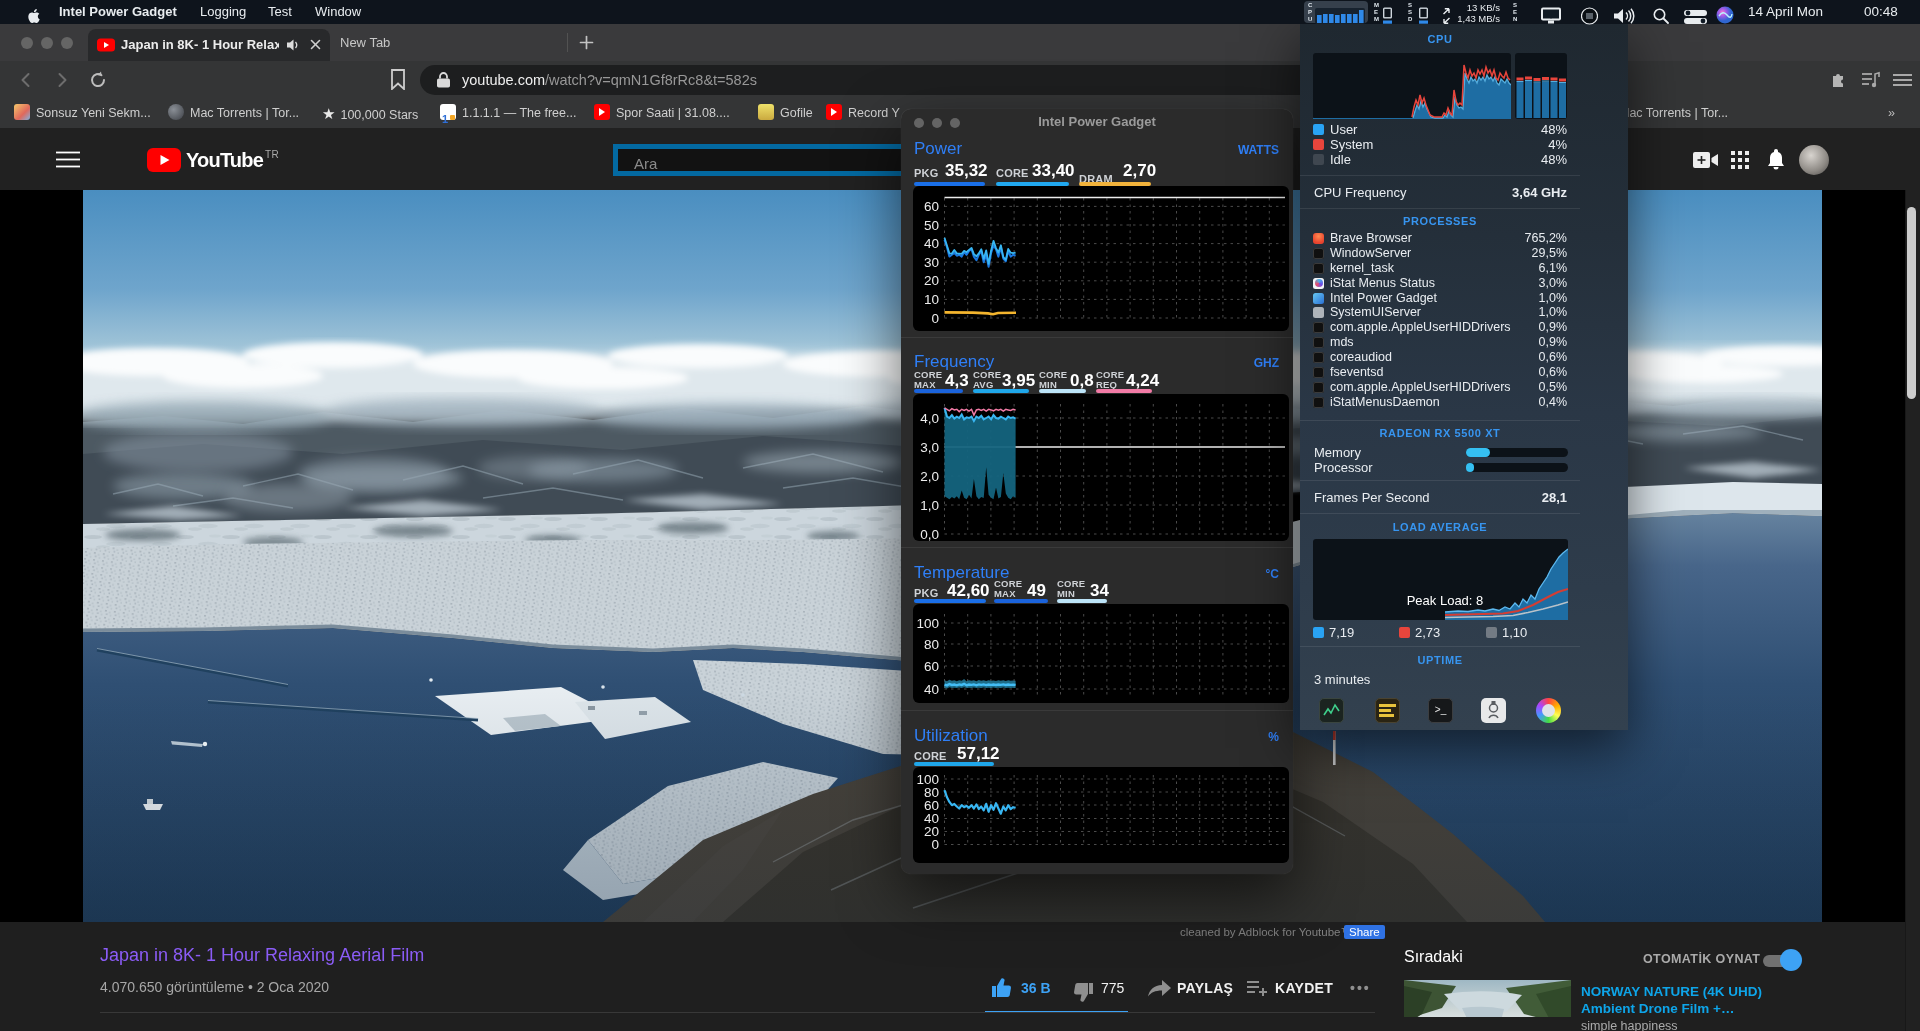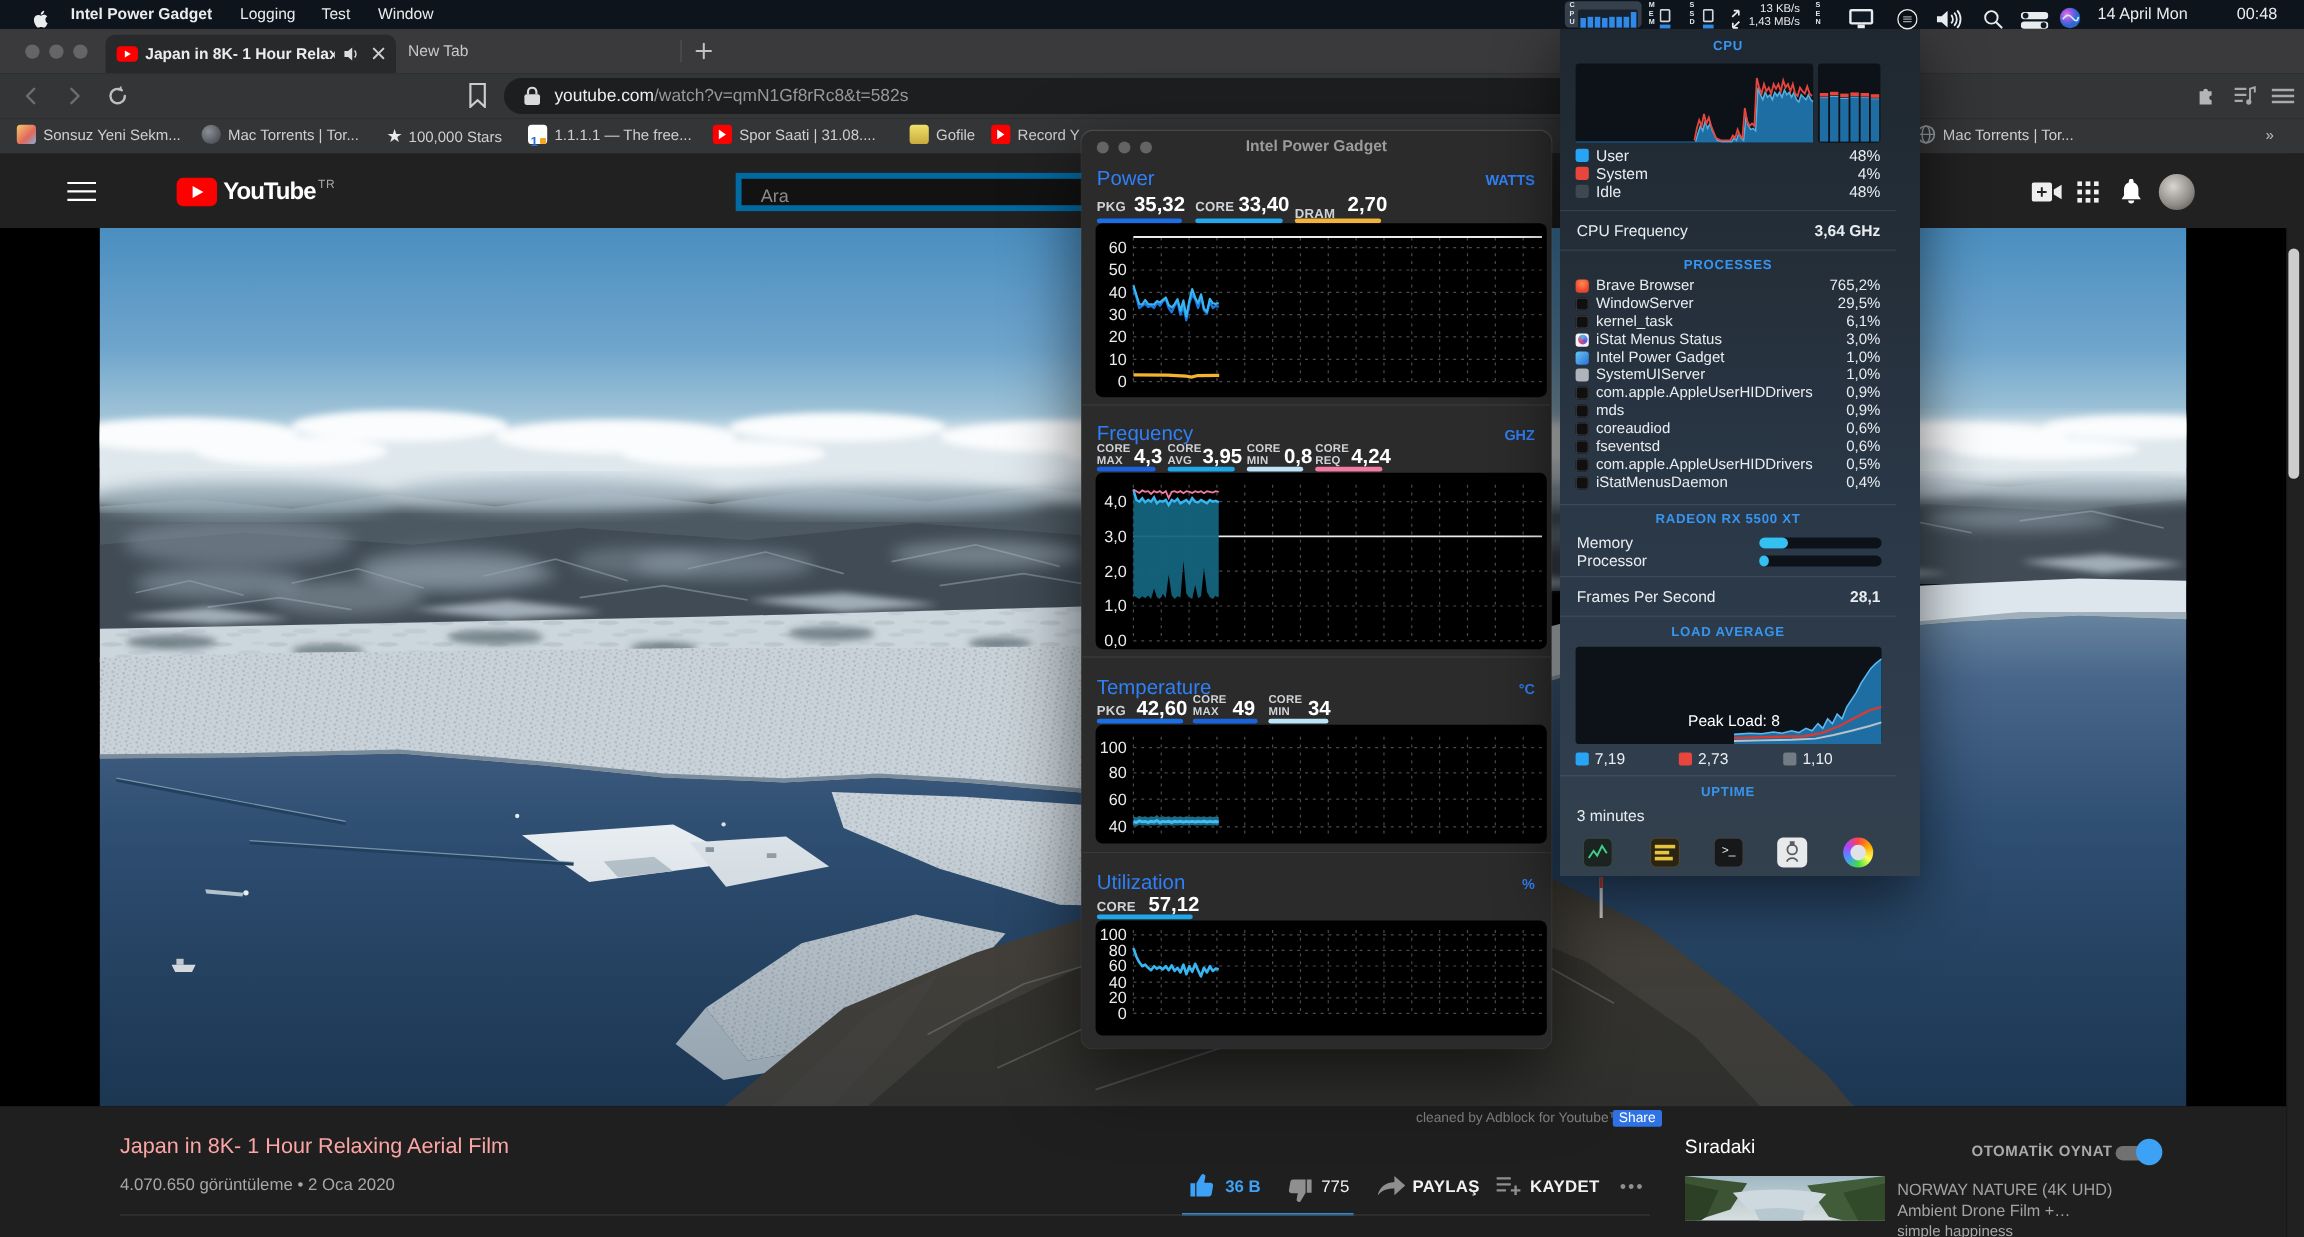--- a/index.html
+++ b/index.html
@@ -37,7 +37,7 @@
 .statval { color:#fff; font-size:17px; font-weight:bold; }
 
 
-#istat { position:absolute; left:1300px; top:24px; width:300px; height:706px; background:linear-gradient(180deg,#1f2830 0%,#242f3a 30%,#2a3746 55%,#2e3c4b 80%,#33414f 100%); box-shadow:0 18px 50px rgba(0,0,0,.6); z-index:30; color:#e9edf1; font-size:13px; }
+#istat { position:absolute; left:1300px; top:24px; width:328px; height:706px; background:linear-gradient(180deg,#1f2830 0%,#242f3a 30%,#2a3746 55%,#2e3c4b 80%,#33414f 100%); box-shadow:0 18px 50px rgba(0,0,0,.6); z-index:30; color:#e9edf1; font-size:13px; }
 .sechead { color:#3795f0; font-size:11px; font-weight:bold; letter-spacing:.6px; text-align:center; }
 .divline { position:absolute; left:0; width:280px; height:1px; background:rgba(255,255,255,.09); }
 .prow { position:relative; height:14.9px; line-height:14.9px; font-size:12.5px; }

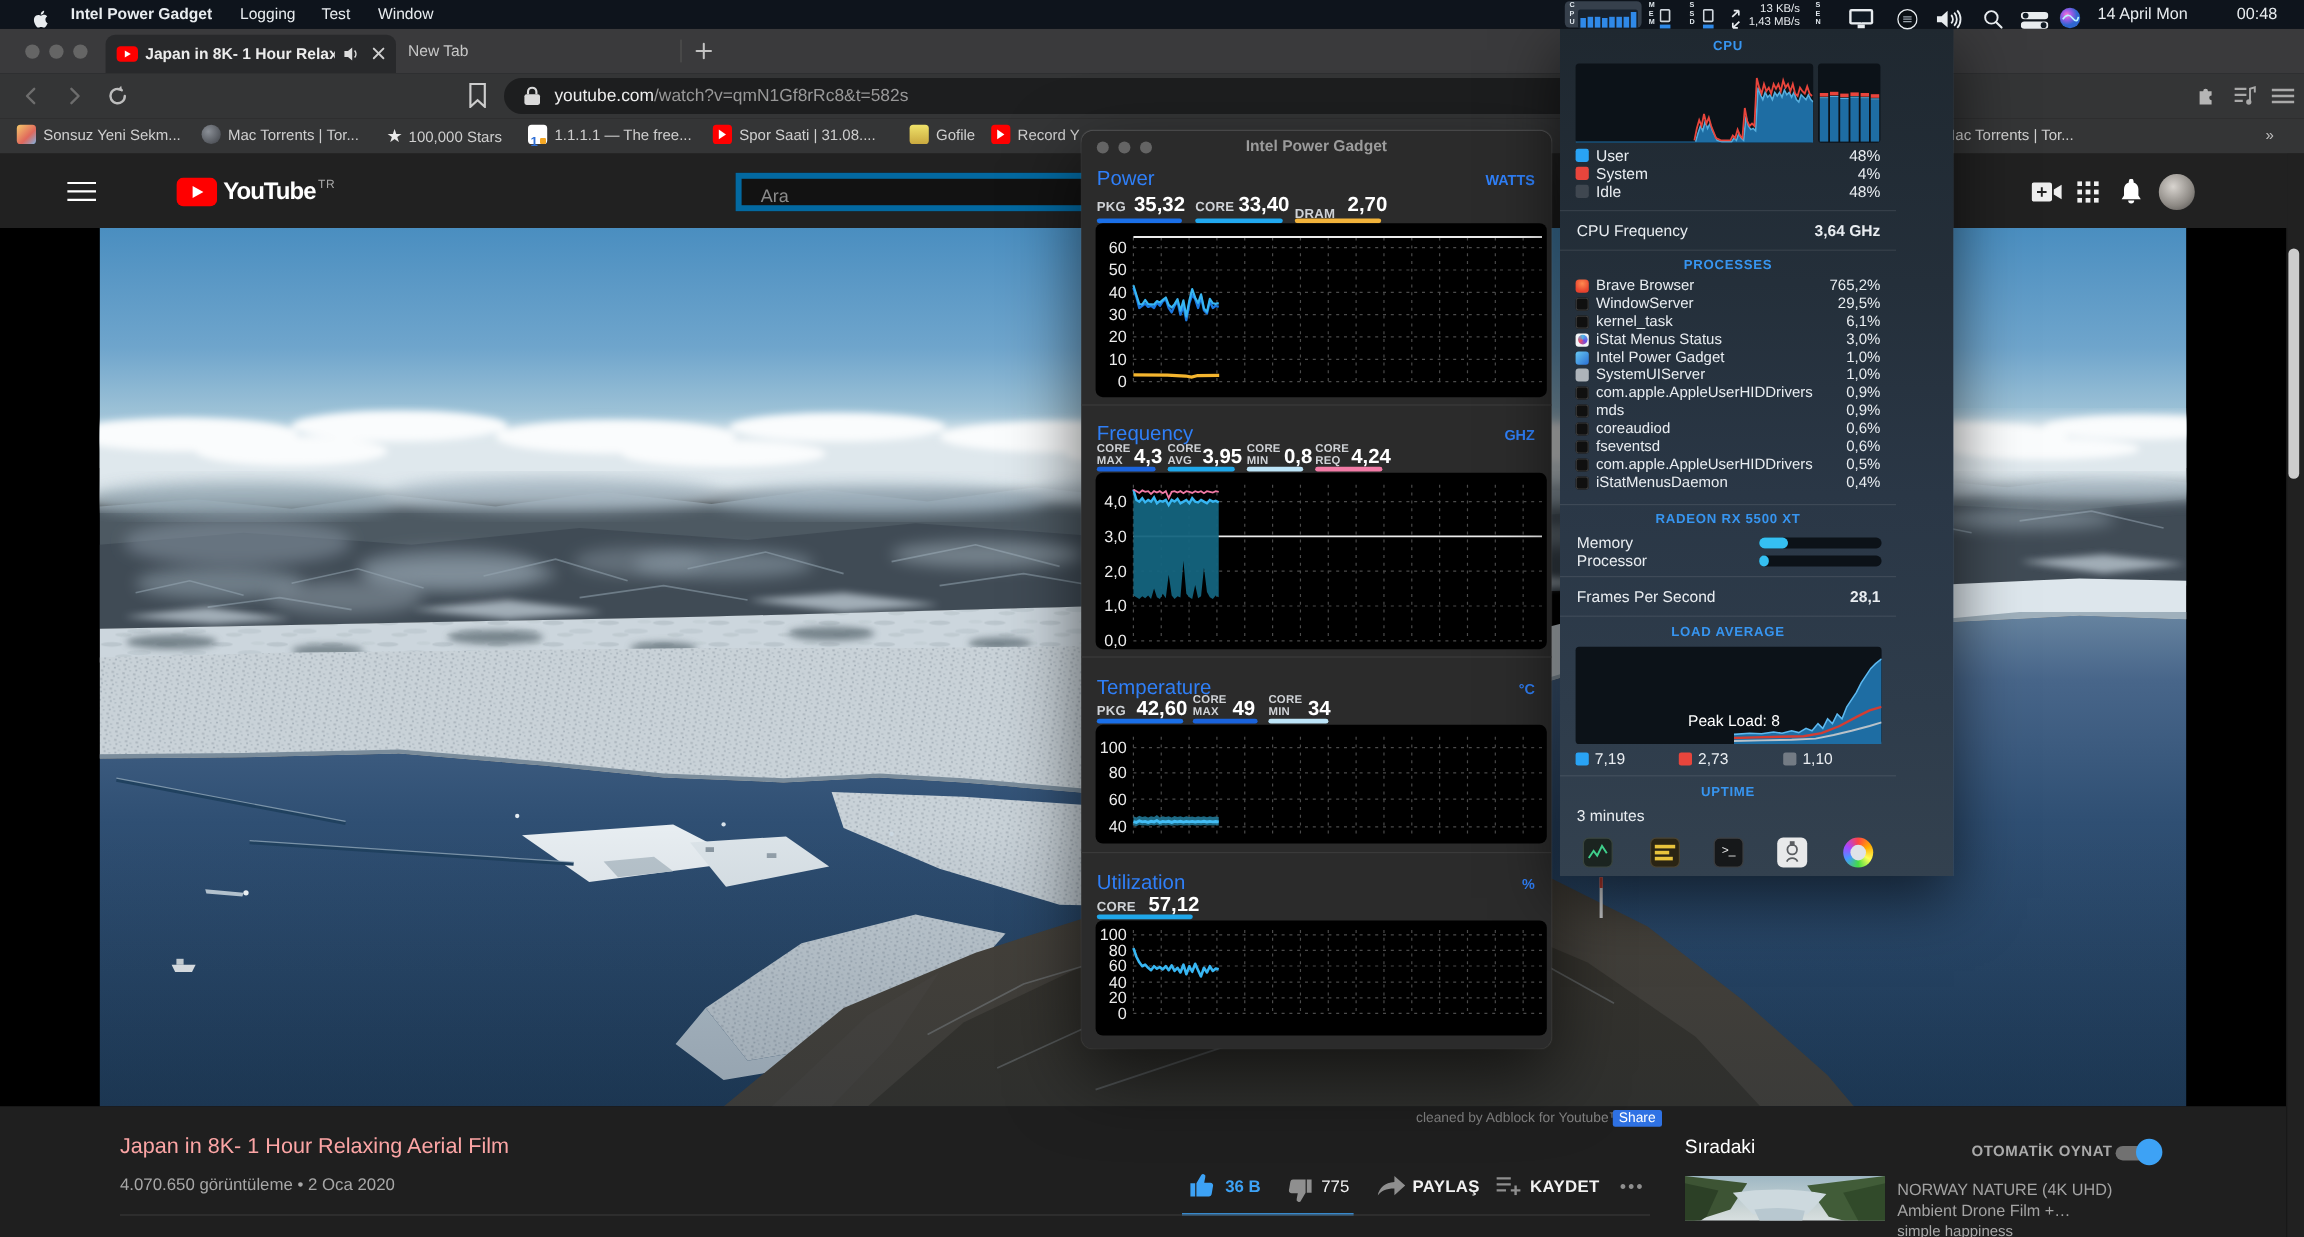--- a/index.html
+++ b/index.html
@@ -467,7 +467,7 @@
   <div id="below">
     <div class="abs" style="left:1180px;top:4px;color:#828282;font-size:11.5px">cleaned by Adblock for Youtube™</div>
     <div class="abs" style="left:1344px;top:3px;background:#2f72e4;color:#fff;font-size:11.5px;padding:1px 5px;border-radius:2px">Share</div>
-    <div class="abs" style="left:100px;top:23px;color:#fca5a5;font-size:18px">Japan in 8K- 1 Hour Relaxing Aerial Film</div>
+    <div class="abs" style="left:100px;top:23px;color:#8b5cf6;font-size:18px">Japan in 8K- 1 Hour Relaxing Aerial Film</div>
     <div class="abs" style="left:100px;top:57px;color:#a7a7a7;font-size:14px">4.070.650 görüntüleme • 2 Oca 2020</div>
     <svg class="abs" style="left:991px;top:56px" width="21" height="20" viewBox="0 0 21 20">
         <path d="M1 8 h4 v11 H1 Z M6 19 h10.5 a2.2 2.2 0 0 0 2.2-1.8 l1.2-7 A2.2 2.2 0 0 0 17.7 7.6 H12.5 l.9-4.6 A1.9 1.9 0 0 0 9.8 1.6 L6 8 Z" fill="#3da2f5"></path>

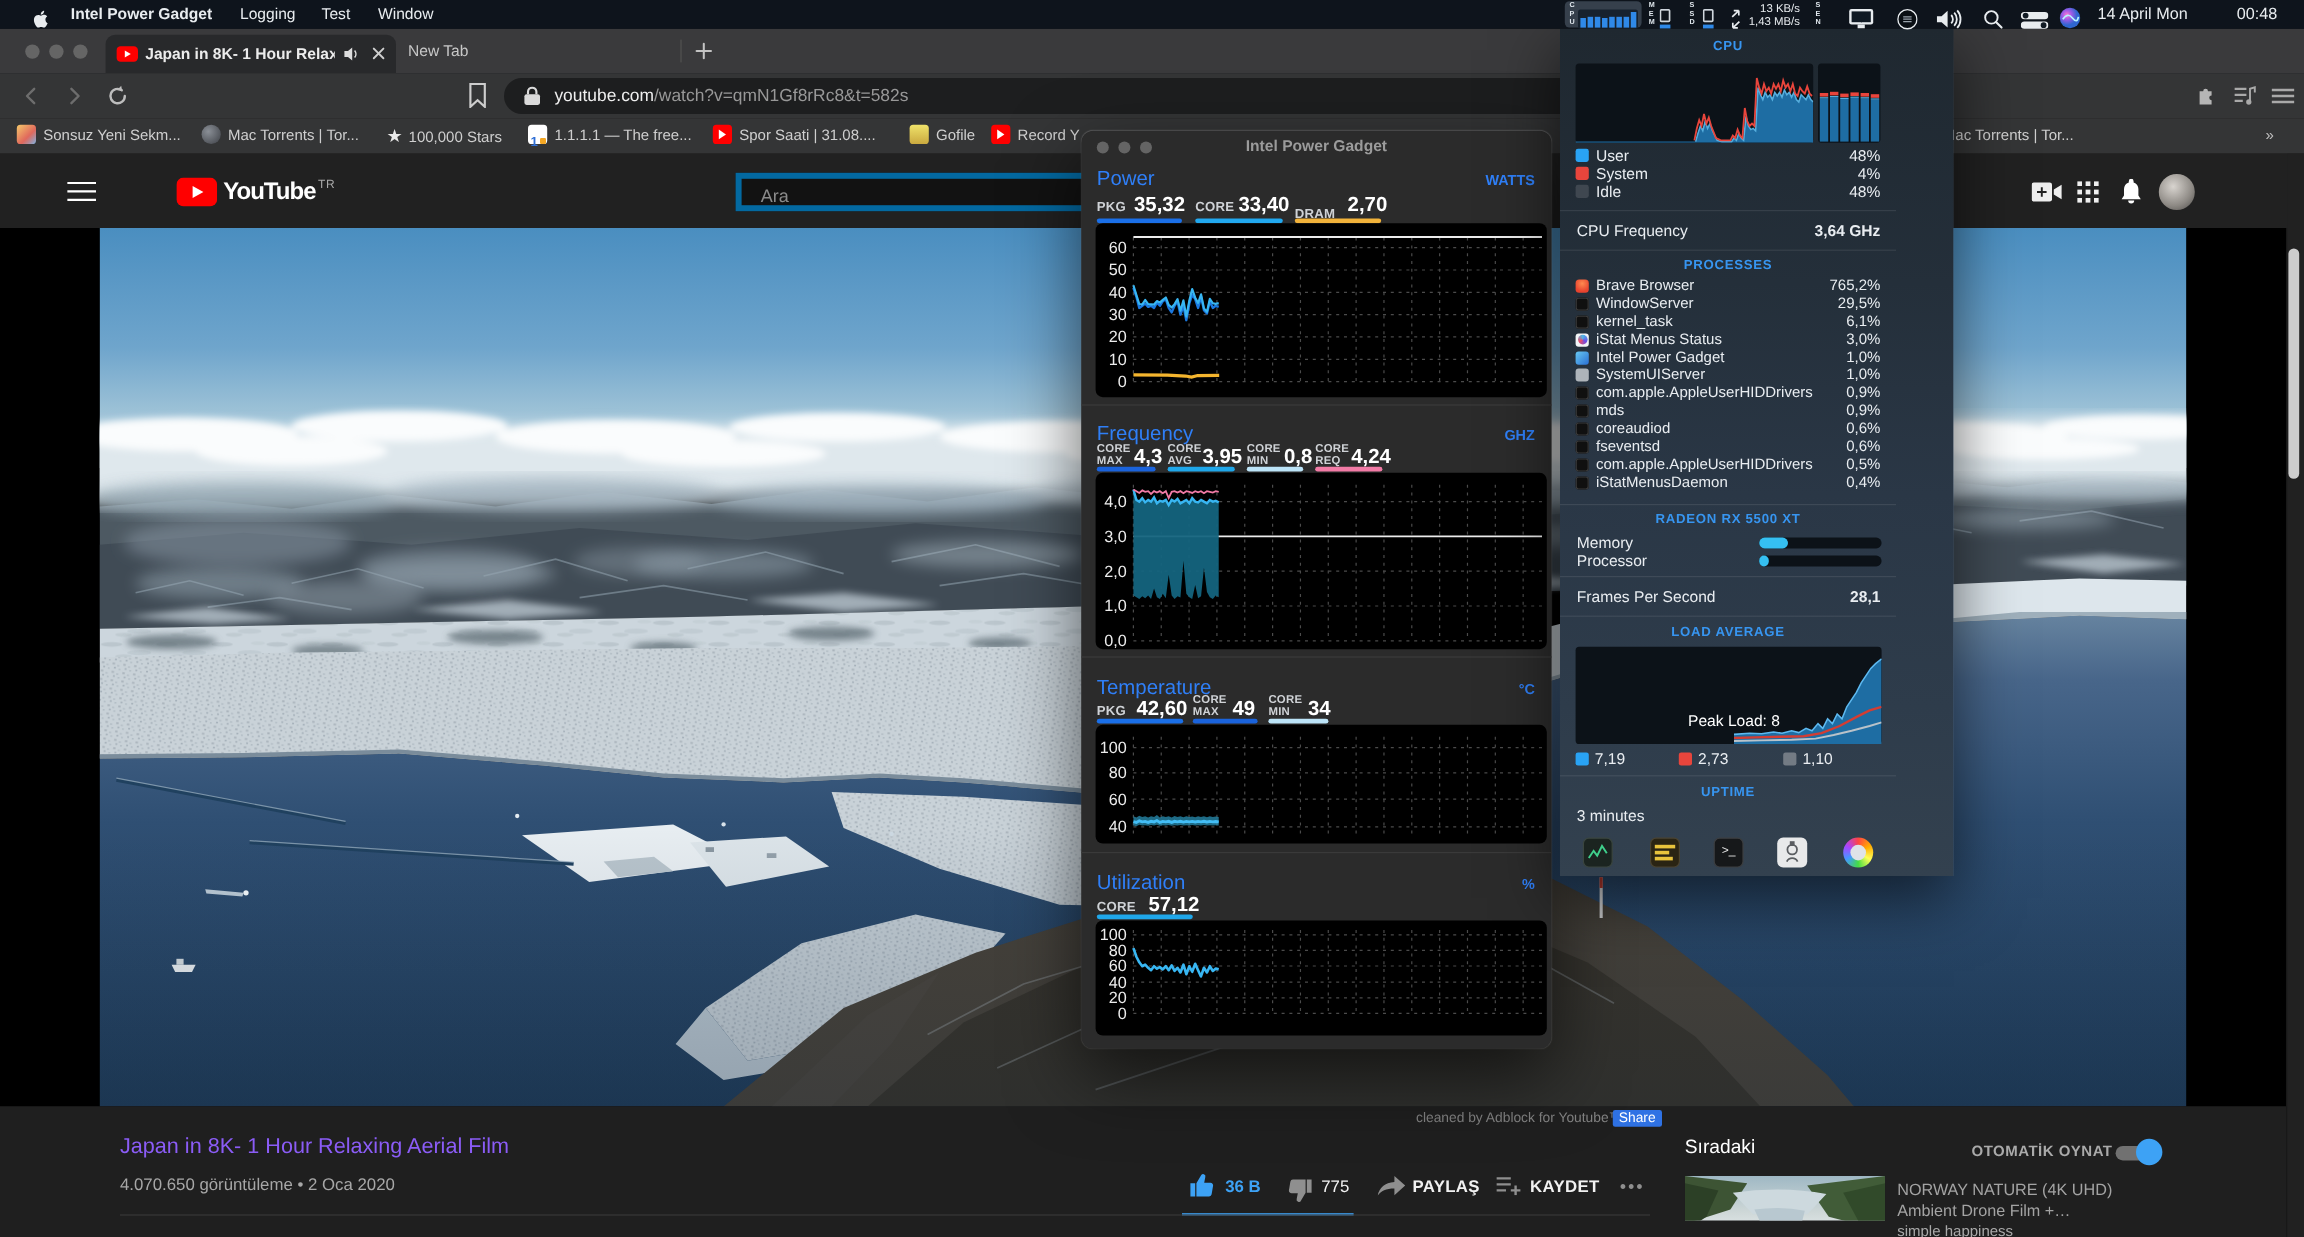--- a/index.html
+++ b/index.html
@@ -519,7 +519,7 @@
           <text x="83" y="49" text-anchor="middle" fill="#f0f3f4" font-size="16" font-family="Liberation Sans" letter-spacing="4">NORWAY</text>
         </svg>
     </div>
-    <div class="abs" style="left:1581px;top:61px;color:#a3a3a3;font-size:13.5px;font-weight:normal;line-height:17px">NORWAY NATURE (4K UHD)<br>Ambient Drone Film +…</div>
+    <div class="abs" style="left:1581px;top:61px;color:#0ea5e9;font-size:13.5px;font-weight:bold;line-height:17px">NORWAY NATURE (4K UHD)<br>Ambient Drone Film +…</div>
     <div class="abs" style="left:1581px;top:97px;color:#aaa;font-size:12.5px">simple happiness</div>
   </div>
   <div id="scrollcol"></div>

